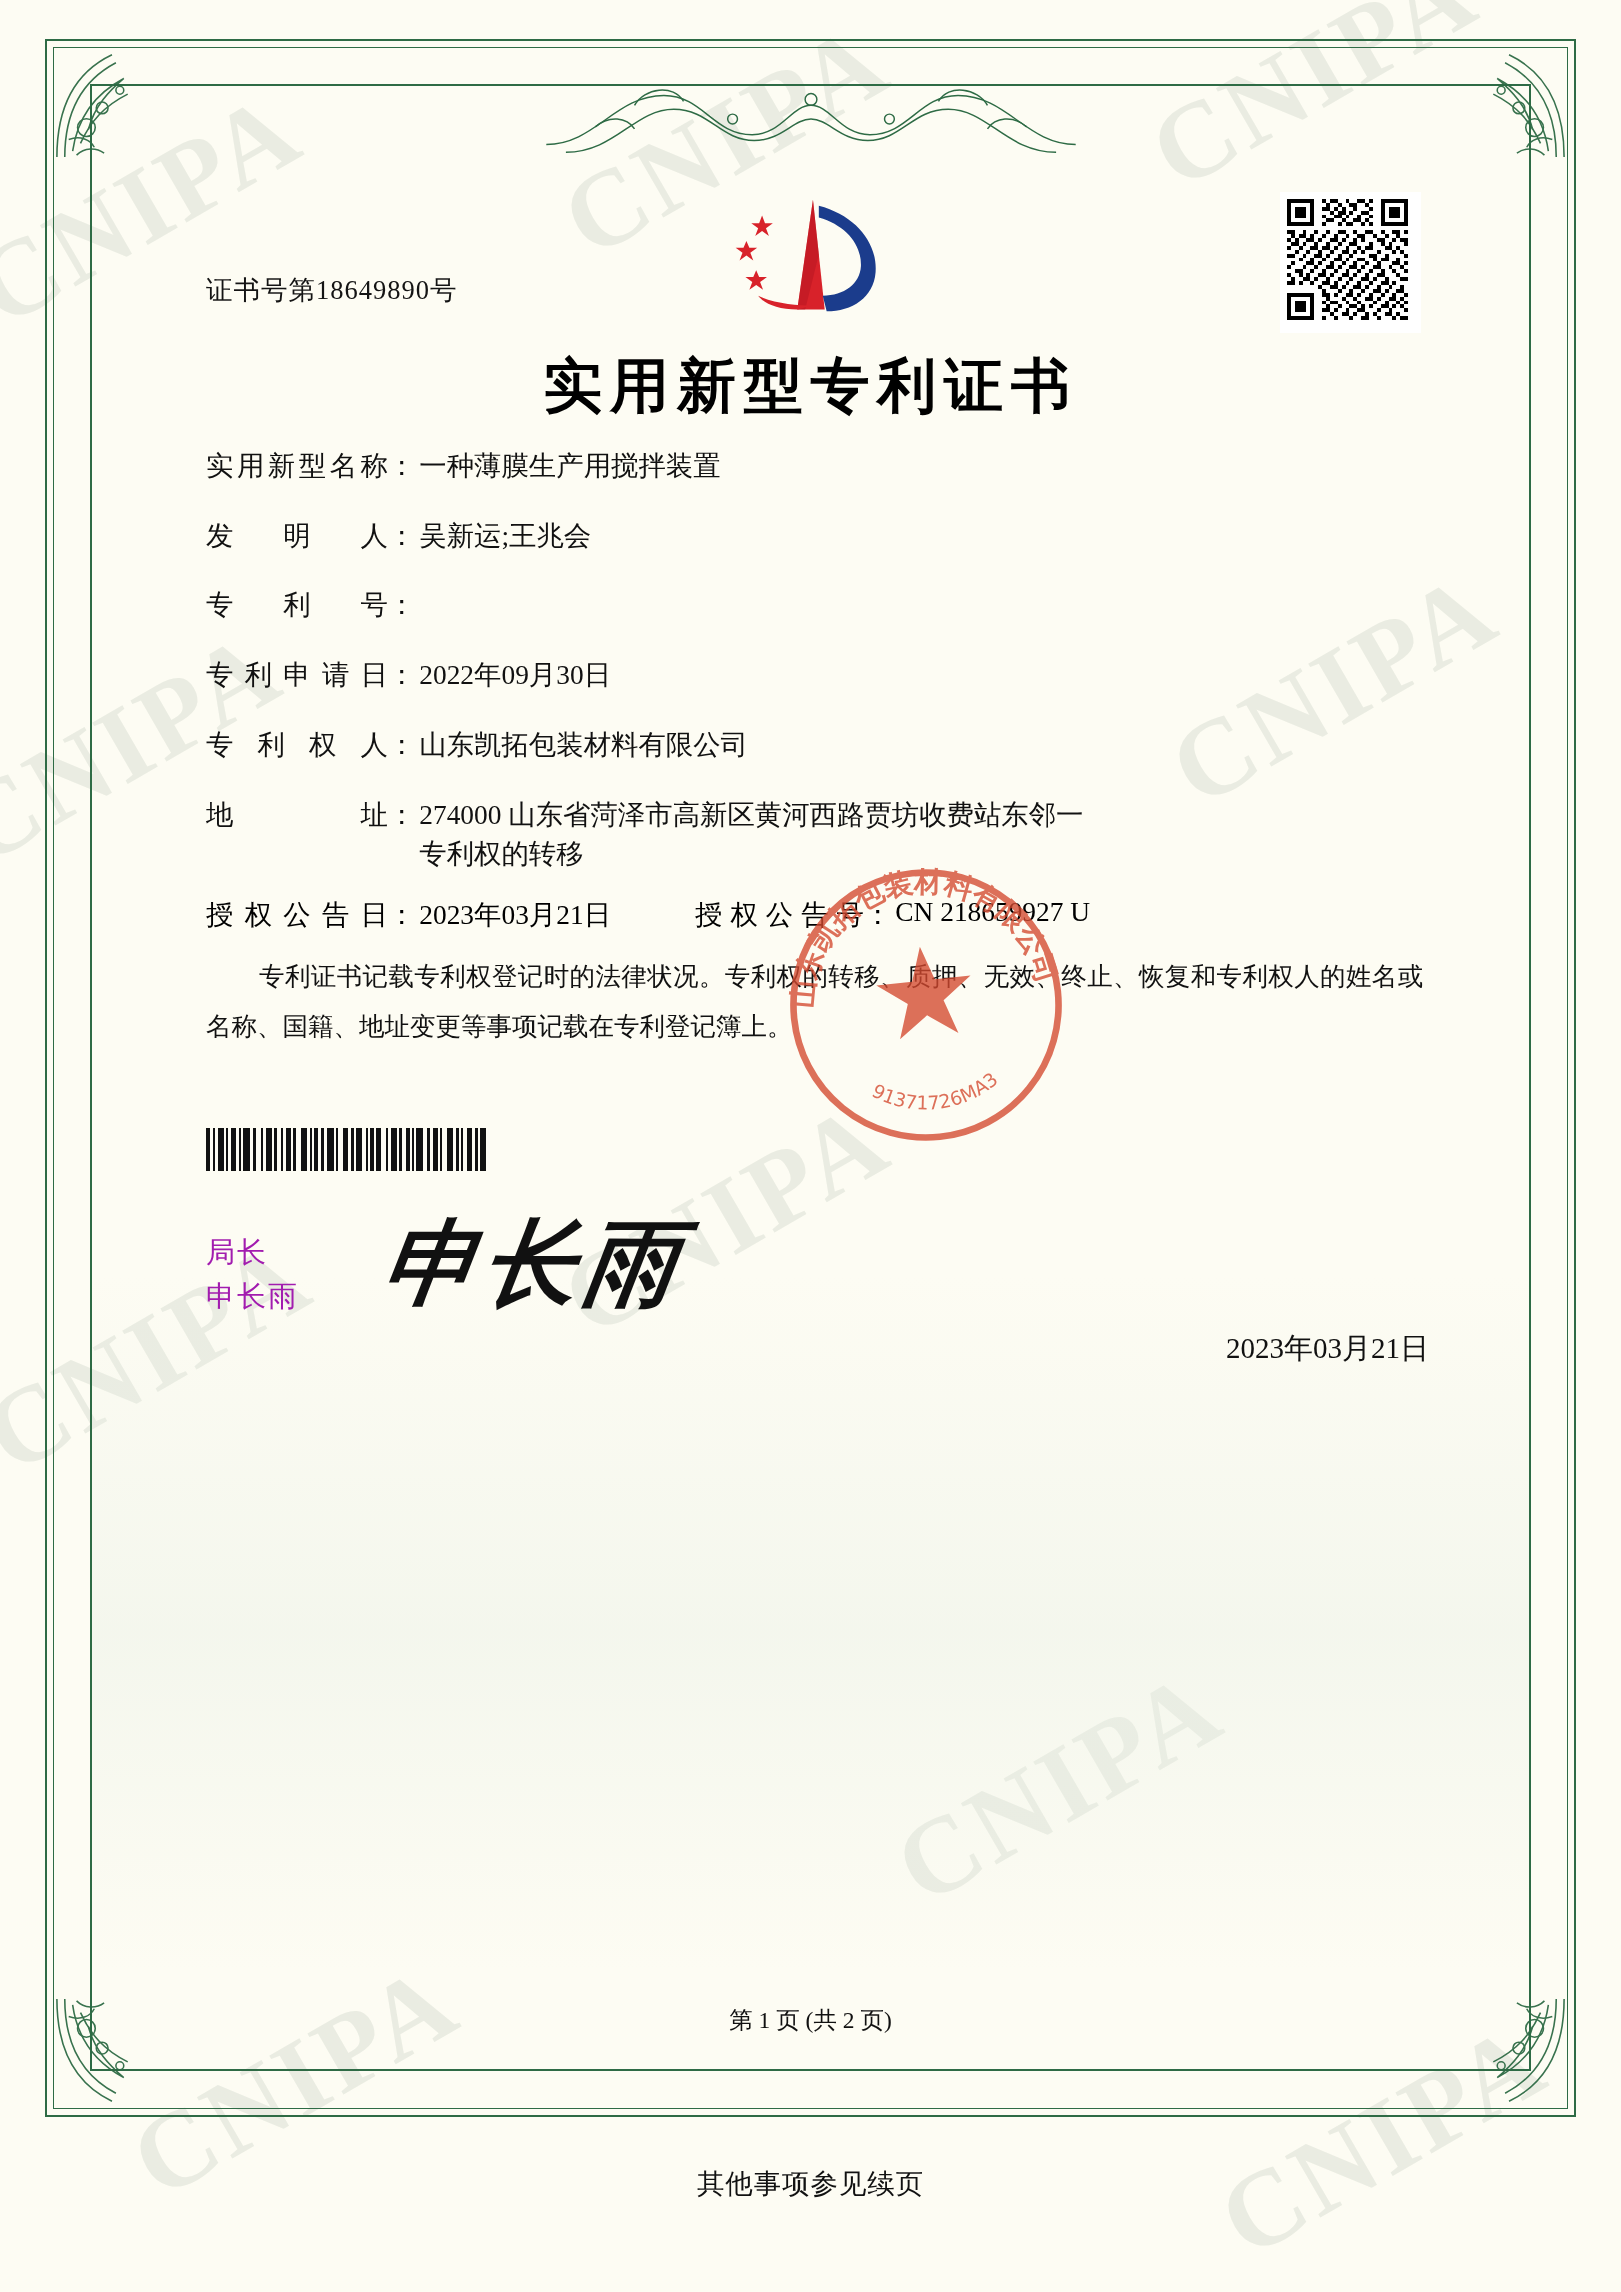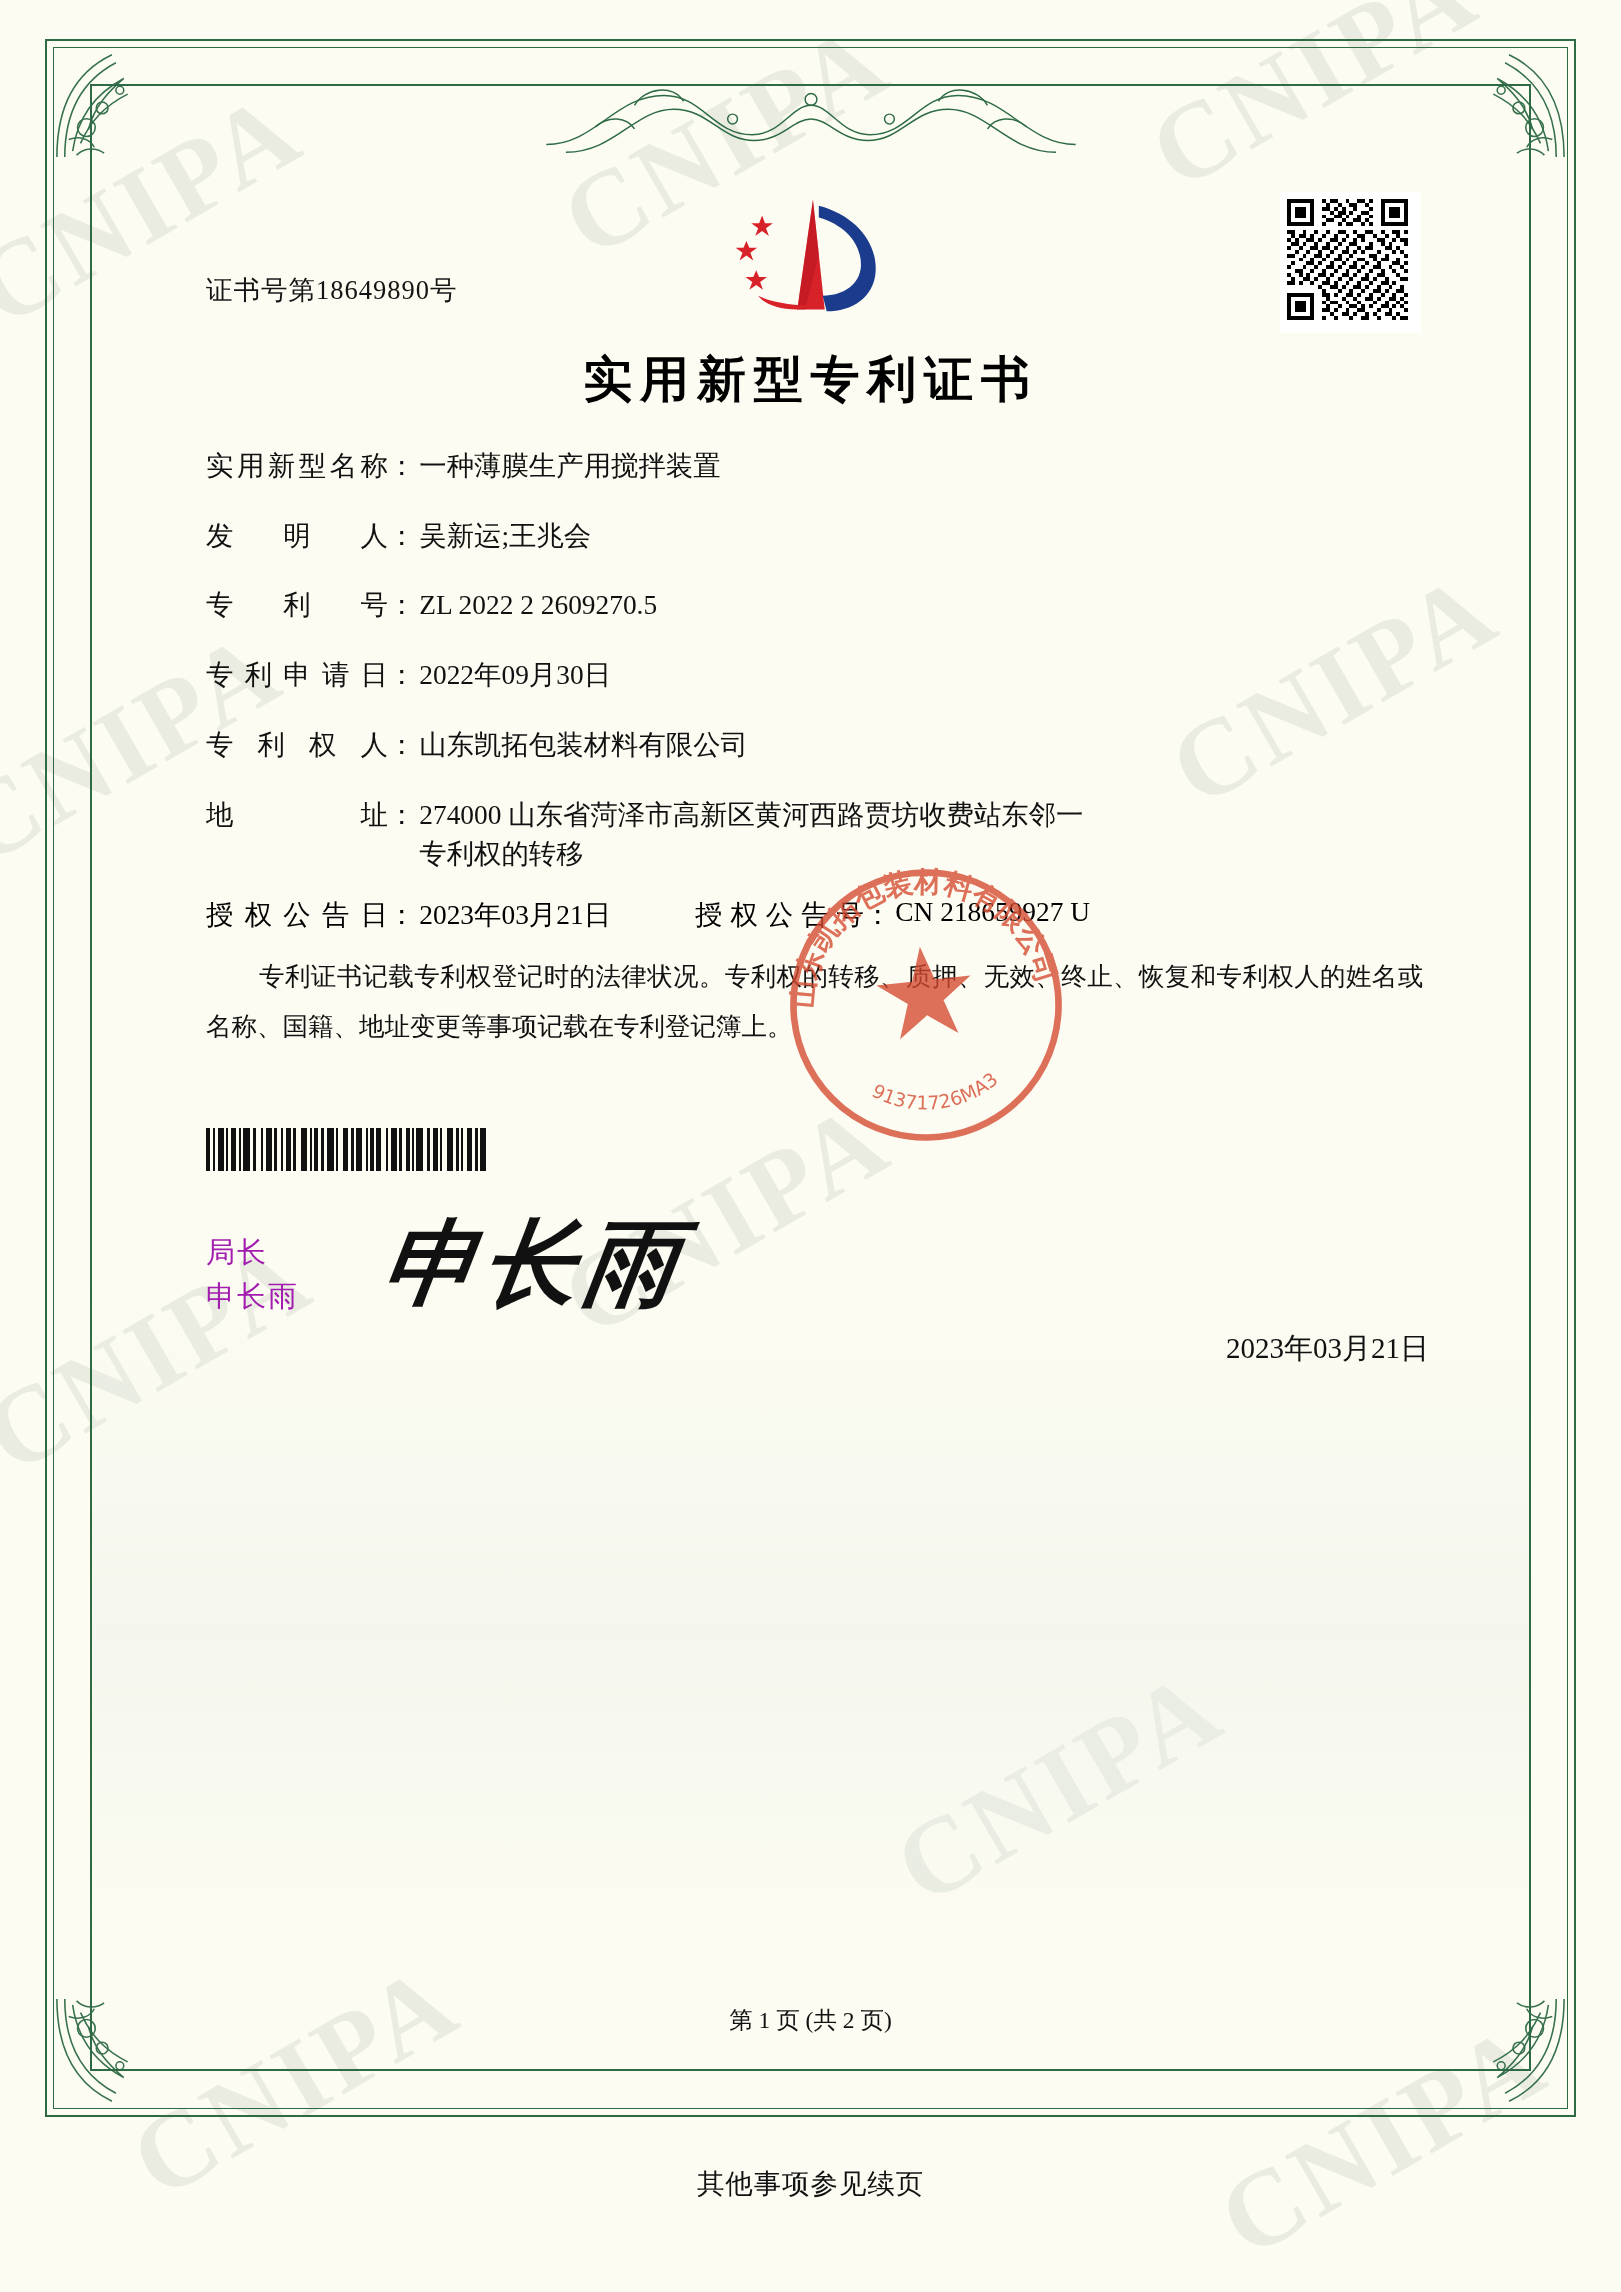--- a/index.html
+++ b/index.html
@@ -124,7 +124,7 @@
     right: 0;
     top: 263px;
     text-align: center;
-    font-size: 49px;
+    font-size: 59px;
     font-weight: 700;
     letter-spacing: 7.8px;
     color: #000;

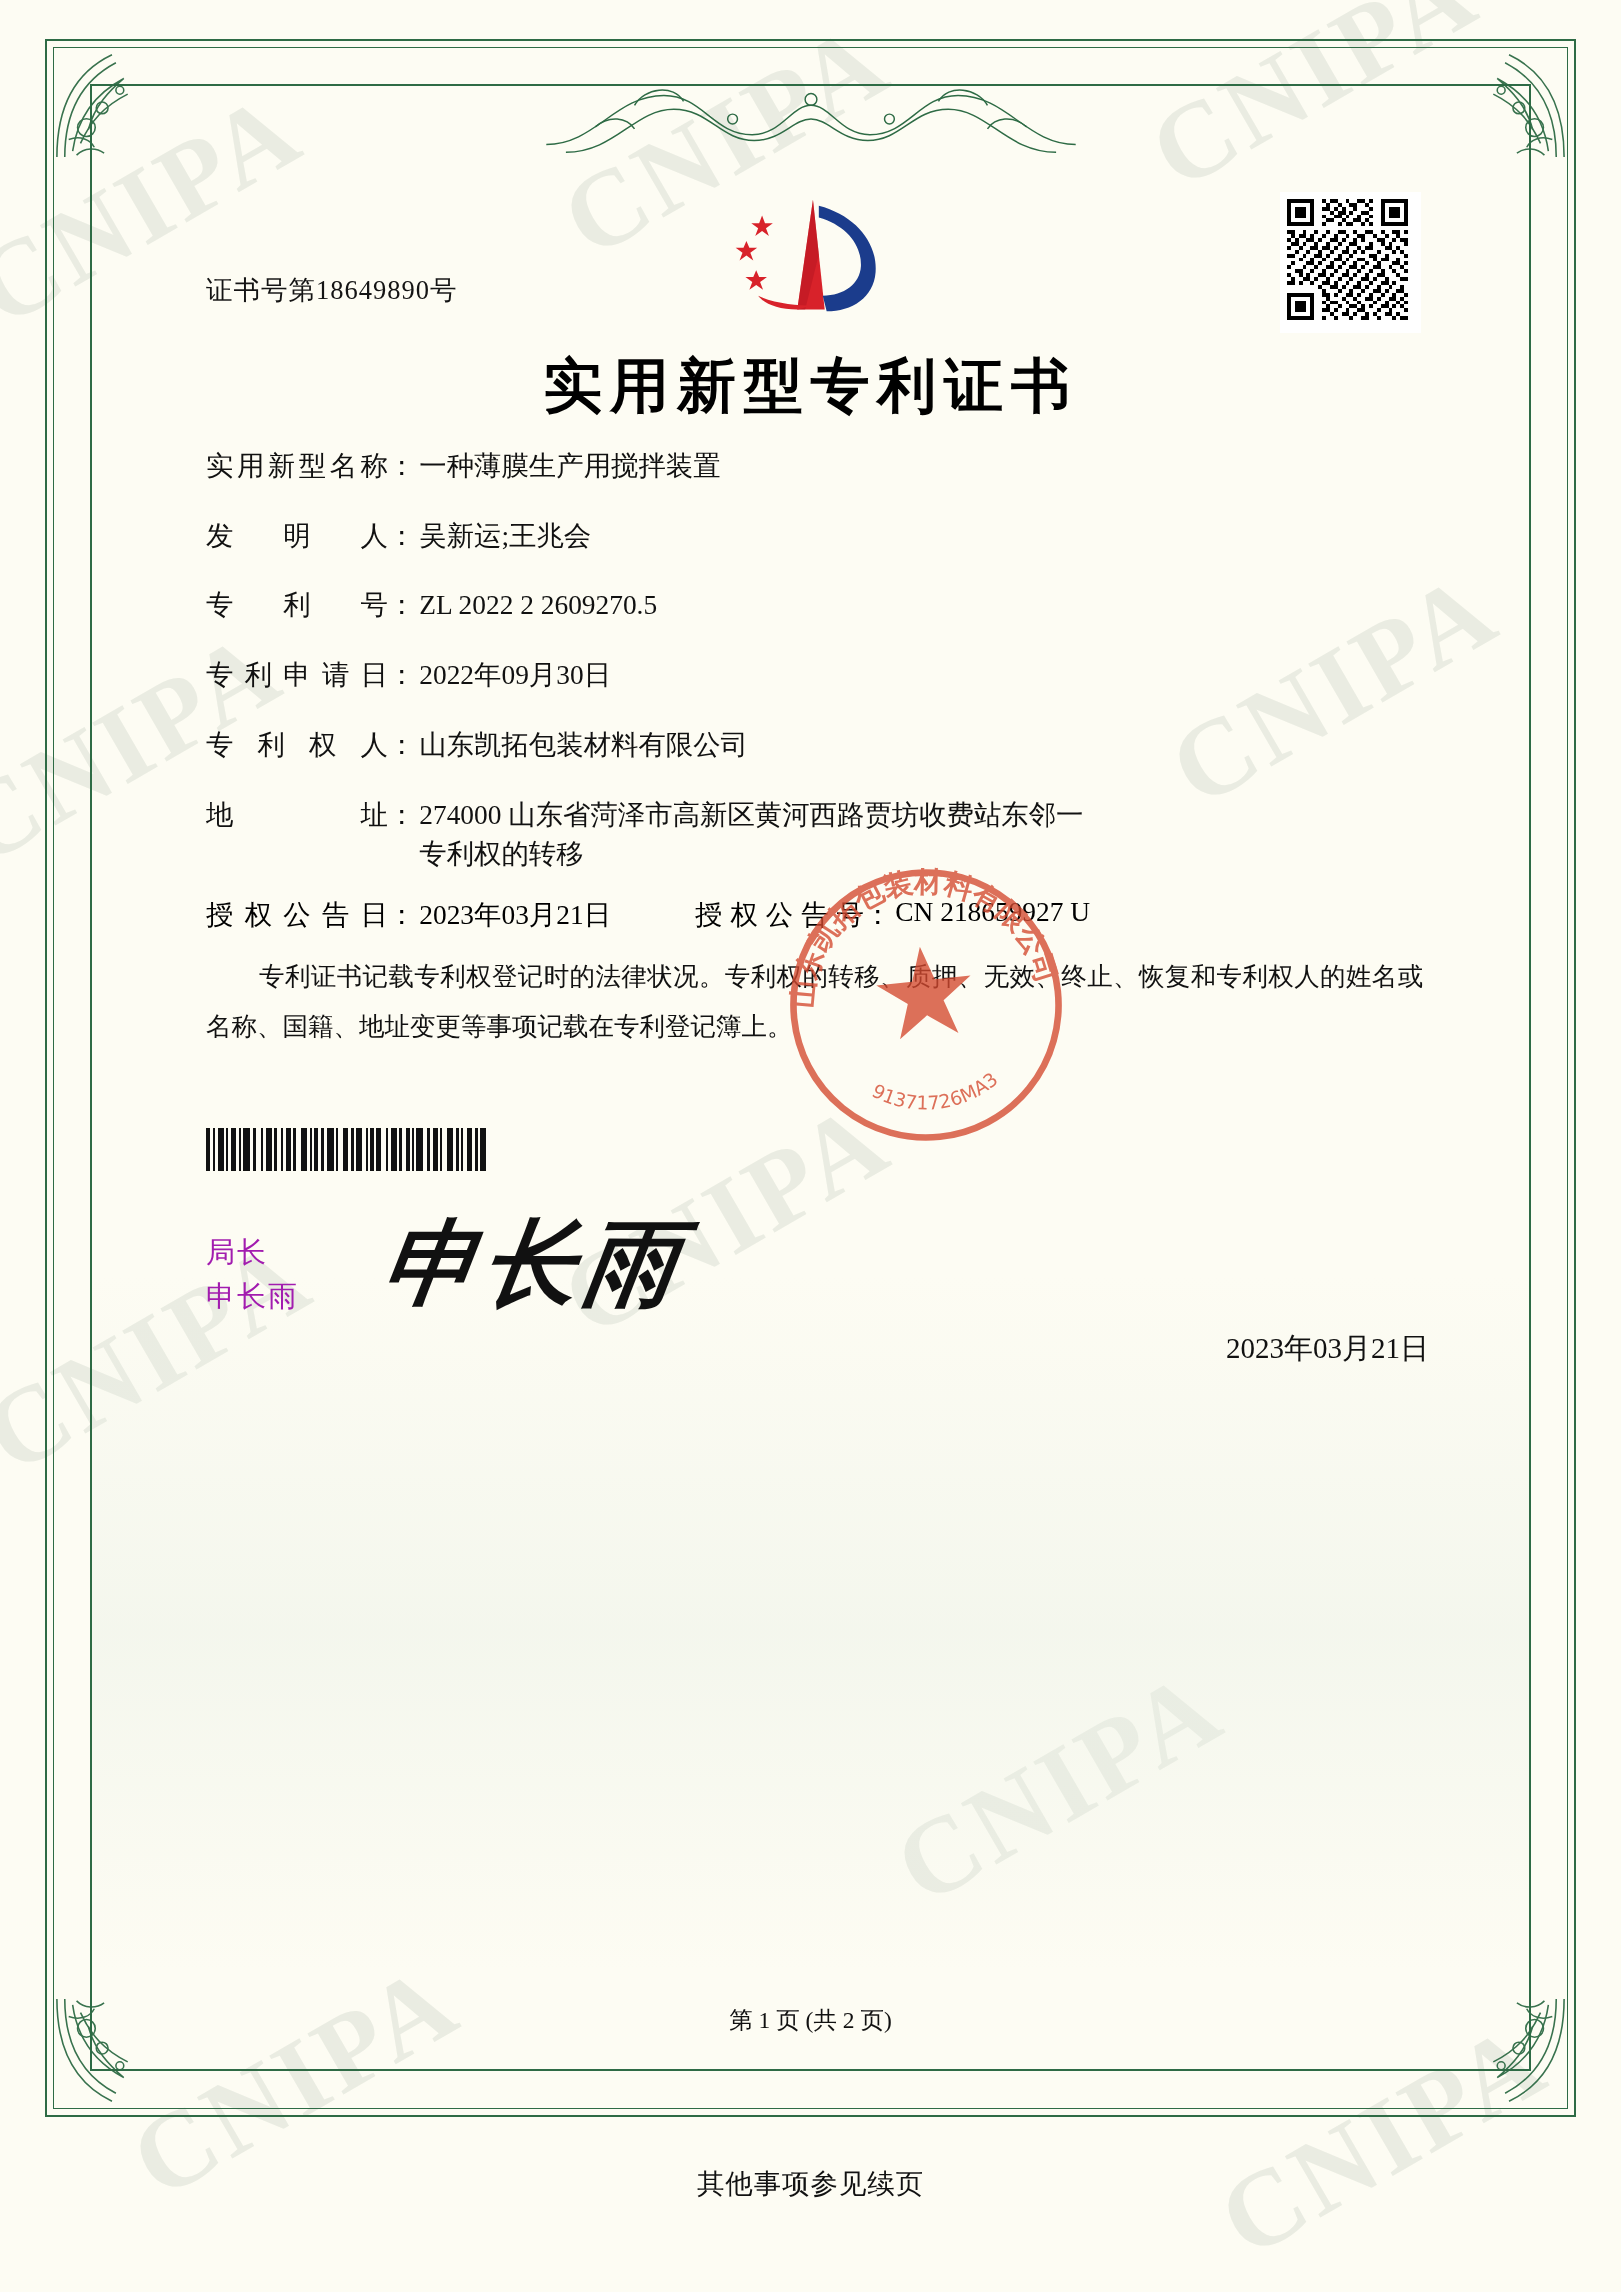--- a/index.html
+++ b/index.html
@@ -660,7 +660,6 @@
             <span>号</span>
         </div>
         <div class="fcolon">：</div>
-        <div class="fvalue">ZL 2022 2 2609270.5</div>
       </div>
 
       <div class="frow">

